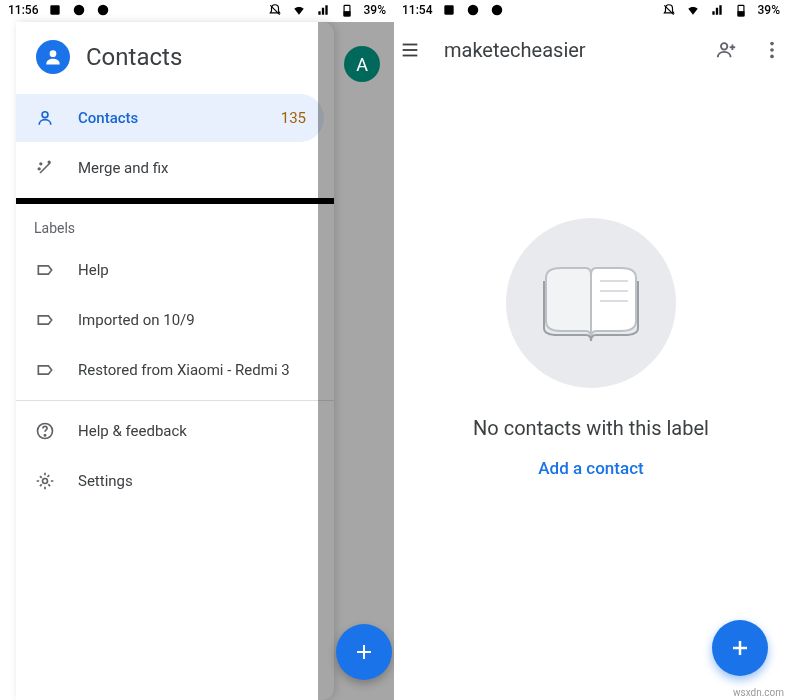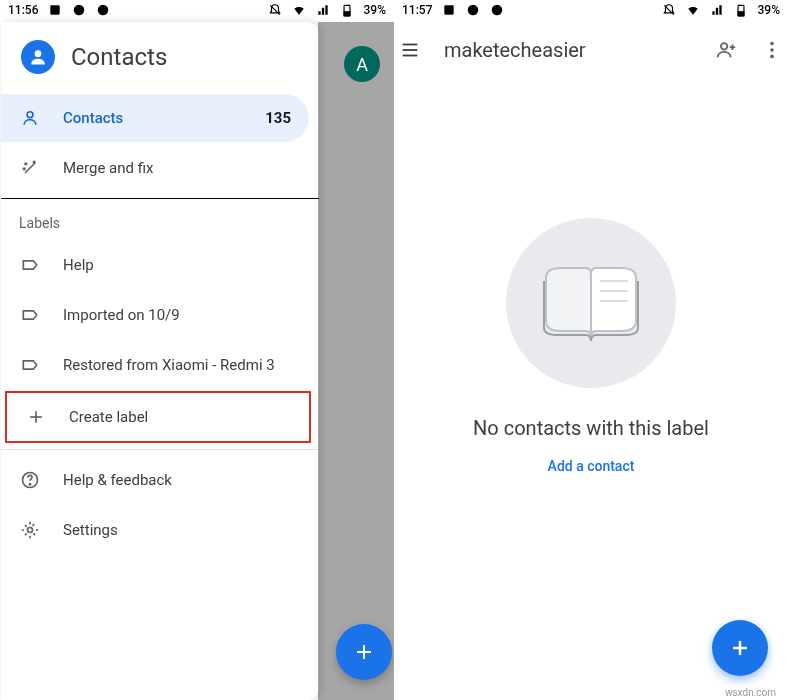--- a/index.html
+++ b/index.html
@@ -338,7 +338,7 @@
 <div class="phone">
   <div class="statusbar">
     <div class="left">
-      <span>11:57</span>
+      <span>11:54</span>
       <span><svg viewBox="0 0 24 24" fill="currentColor">
             <rect x="4" y="4" width="16" height="16" rx="2"></rect>
           </svg></span>

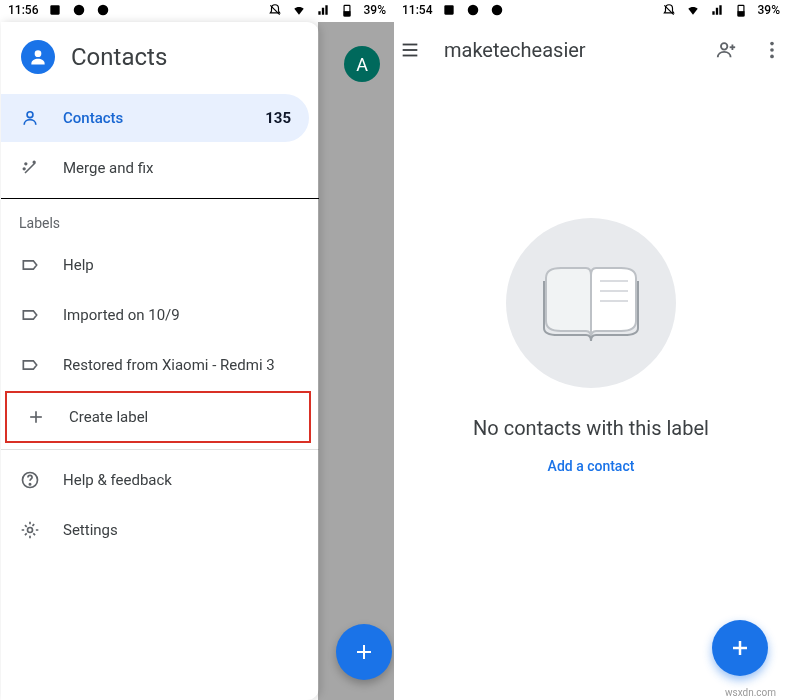--- a/index.html
+++ b/index.html
@@ -42,7 +42,7 @@
     box-shadow: 2px 0 8px rgba(0,0,0,0.15);
     position: absolute;
     top: 22px;
-    left: 1px;
+    left: 16px;
     border-radius: 0 12px 12px 0;
     overflow: hidden;
   }

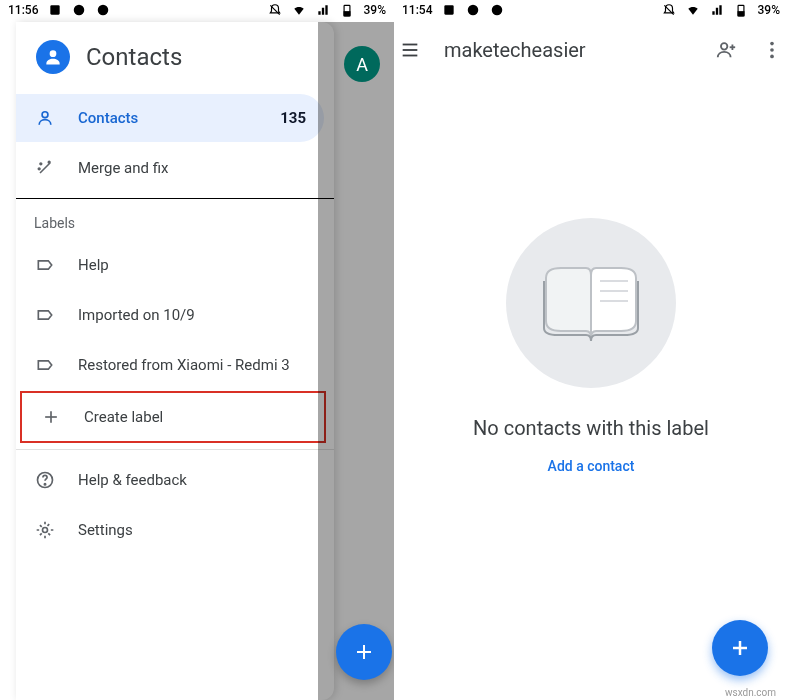--- a/index.html
+++ b/index.html
@@ -80,8 +80,8 @@
   }
   .nav-item .count {
     margin-left: auto;
-    color: #0f172a;
-    font-weight: 700;
+    color: #a16207;
+    font-weight: 400;
   }
   .nav-item .ico { width: 22px; display:flex; justify-content:center; color:#5f6368;}
   .nav-item.active .ico { color:#1967d2; }

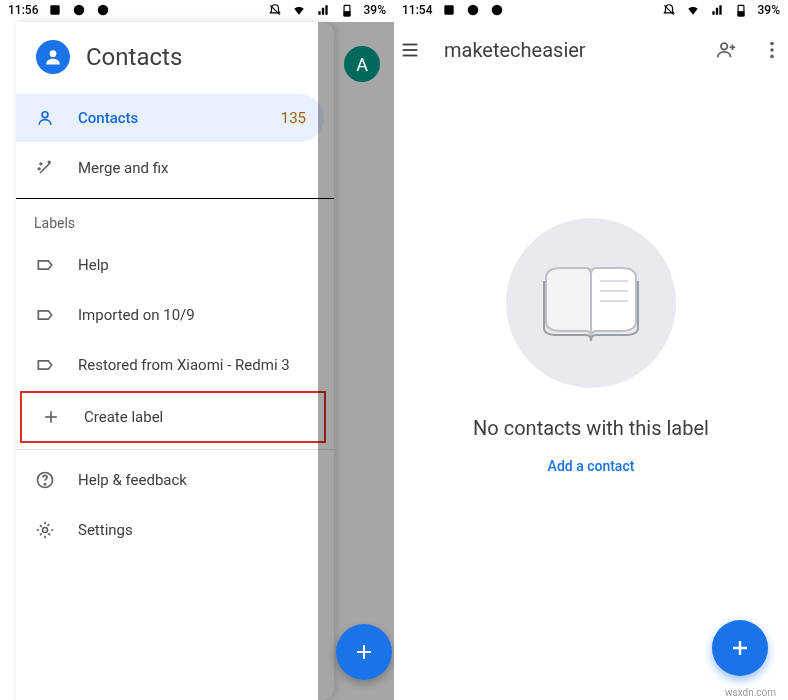--- a/index.html
+++ b/index.html
@@ -89,7 +89,7 @@
     padding: 16px 18px 8px;
     font-size: 14px;
     color: #5f6368;
-    border-top: 1px solid #000000;
+    border-top: 6px solid #000000;
     margin-top: 6px;
   }
   .highlight-box {

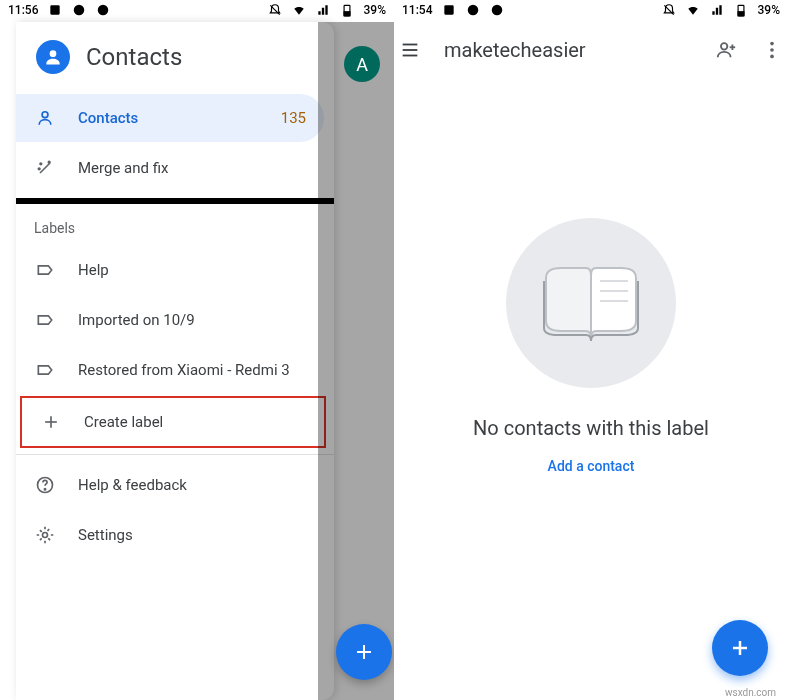--- a/index.html
+++ b/index.html
@@ -287,17 +287,6 @@
       <span>Restored from Xiaomi - Redmi 3</span>
     </div>
 
-    <div class="highlight-box">
-      <div class="nav-item" style="margin:0;">
-        <span class="ico">
-            <svg width="20" height="20" viewBox="0 0 24 24" fill="none" stroke="currentColor" stroke-width="2">
-              <line x1="12" y1="5" x2="12" y2="19"></line>
-              <line x1="5" y1="12" x2="19" y2="12"></line>
-            </svg>
-          </span>
-        <span>Create label</span>
-      </div>
-    </div>
 
     <div class="divider"></div>
 

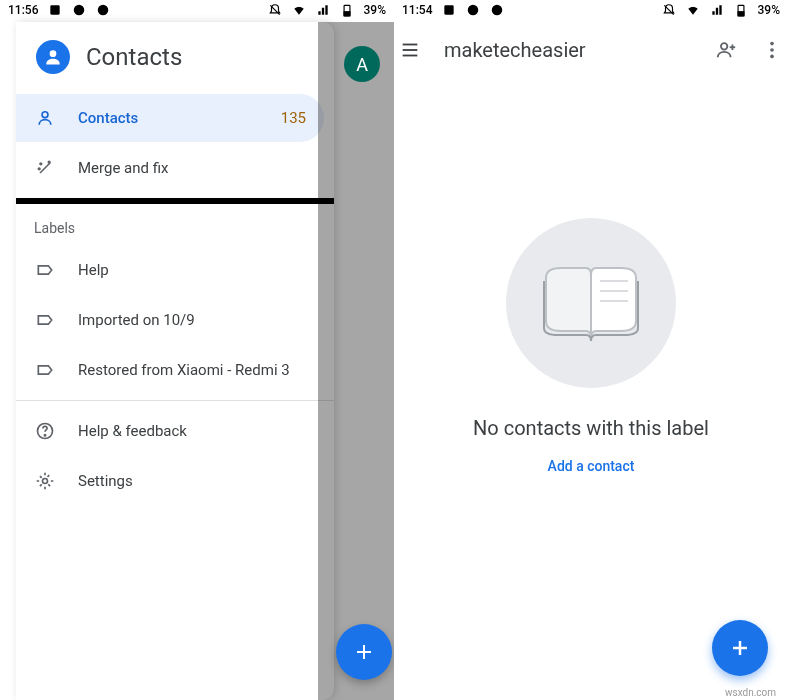--- a/index.html
+++ b/index.html
@@ -169,7 +169,7 @@
   }
   .empty-action {
     color: #1a73e8;
-    font-size: 14px;
+    font-size: 17px;
     font-weight: 500;
   }
   .fab {

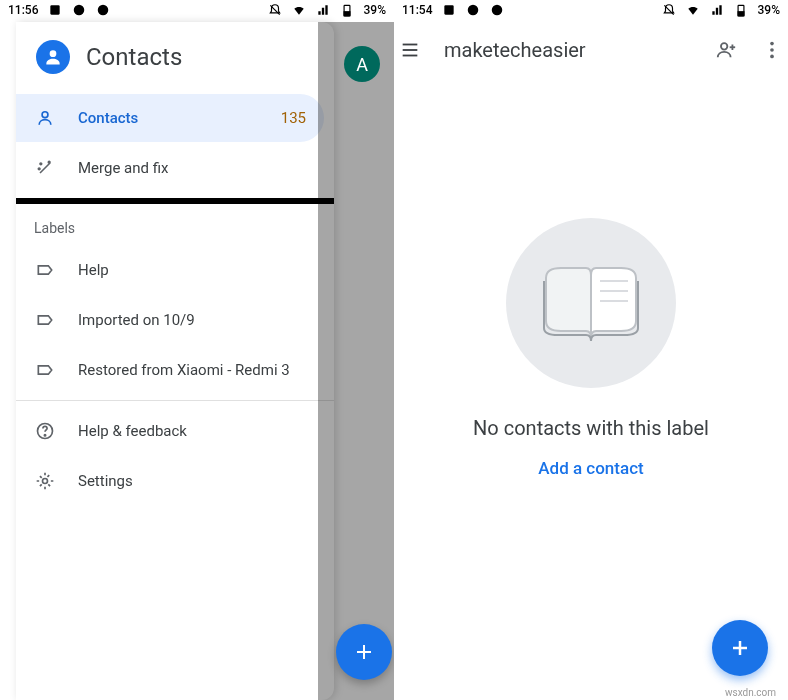--- a/index.html
+++ b/index.html
@@ -185,7 +185,7 @@
   .watermark {
     position: absolute;
     bottom: 2px;
-    right: 12px;
+    right: 4px;
     font-size: 10px;
     color: #999;
   }

